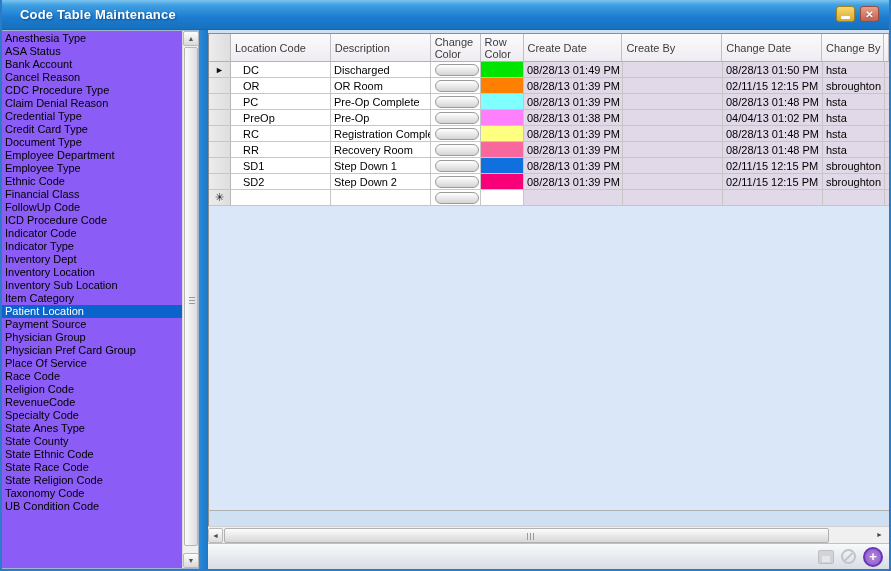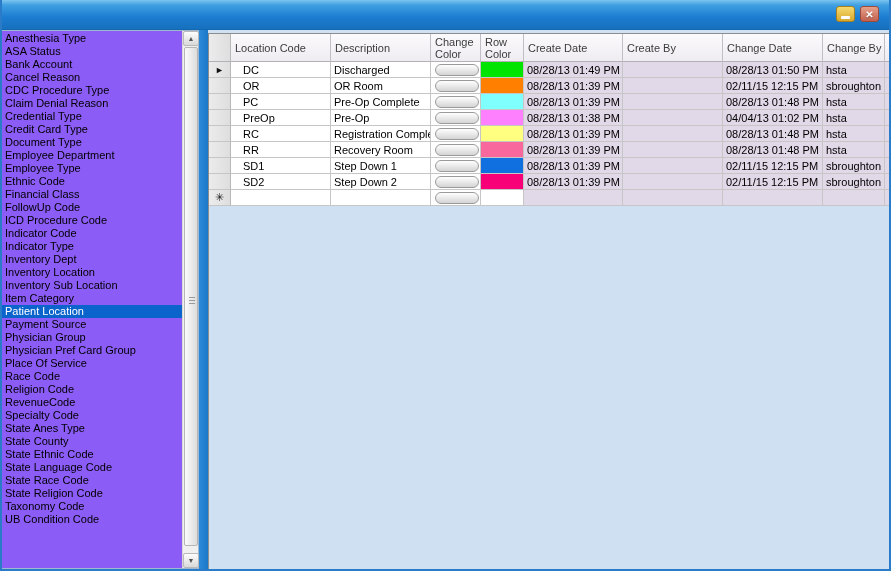--- a/index.html
+++ b/index.html
@@ -102,6 +102,7 @@
 <div class="window">
 
   <div class="titlebar">
+    <span class="title">Code Table Maintenance</span>
     <div class="winbtns">
       <div class="wbtn min">
           <span class="dash"></span>

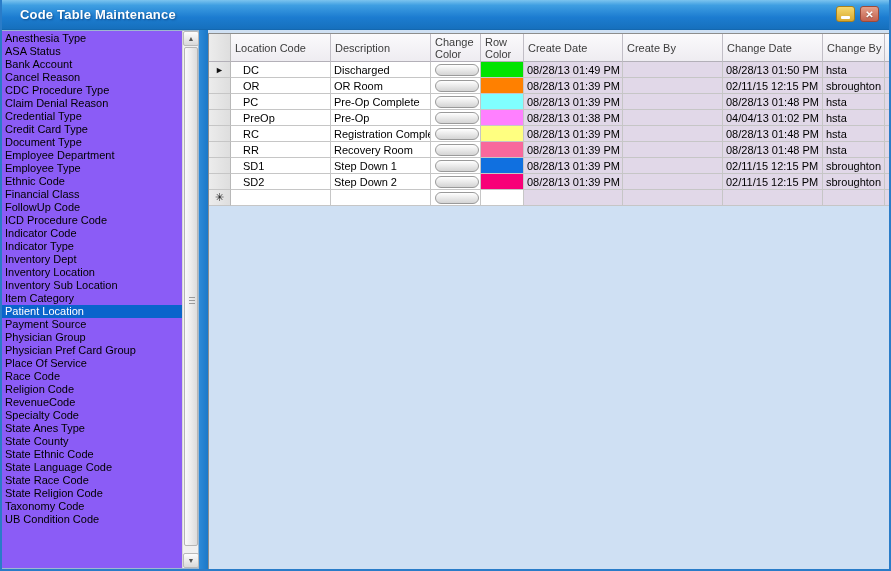--- a/index.html
+++ b/index.html
@@ -45,7 +45,7 @@
   .splitter { width:9px; background:linear-gradient(90deg,#2d8ad8,#1b78c8); }
 
   
-  .content { flex:1; display:flex; flex-direction:row; padding-top:3px; background:#cfe0f3; overflow:hidden; }
+  .content { flex:1; display:flex; flex-direction:column; padding-top:3px; background:#cfe0f3; overflow:hidden; }
   .grid { border-left:1px solid #8d8d8d; border-top:1px solid #8d8d8d; }
   .grow { display:flex; height:16px; }
   .grow.head { height:28px; }

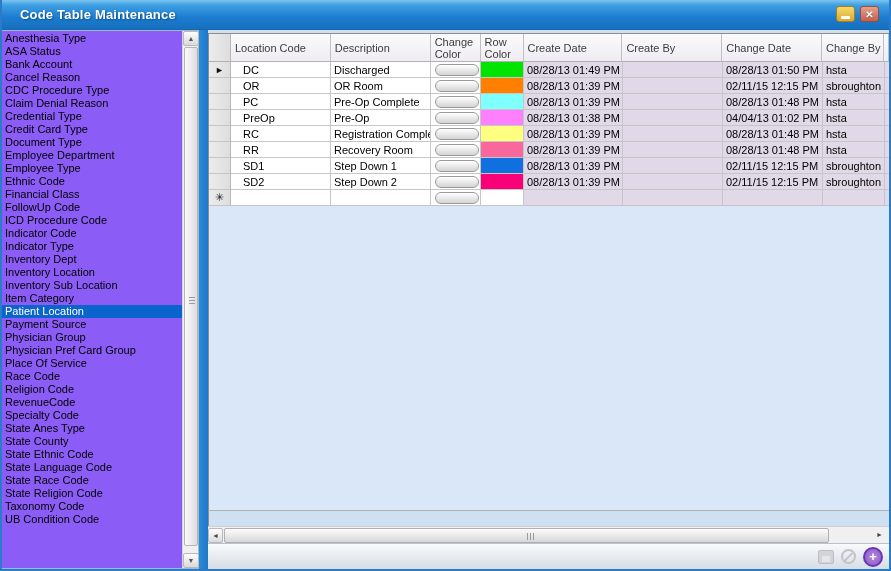--- a/index.html
+++ b/index.html
@@ -148,7 +148,6 @@
           <div class="list-item">State Anes Type</div>
           <div class="list-item">State County</div>
           <div class="list-item">State Ethnic Code</div>
-          <div class="list-item">State Language Code</div>
           <div class="list-item">State Race Code</div>
           <div class="list-item">State Religion Code</div>
           <div class="list-item">Taxonomy Code</div>

